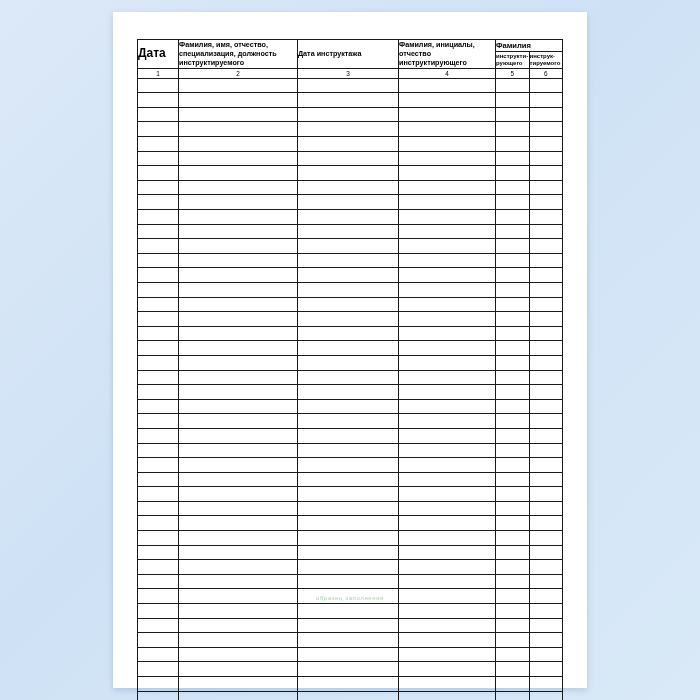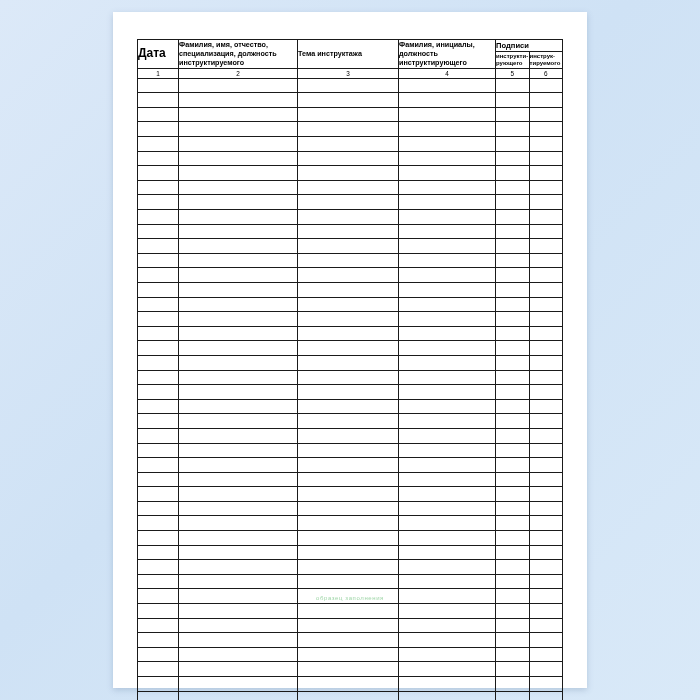--- a/index.html
+++ b/index.html
@@ -116,7 +116,7 @@
           <th class="c1 head-date" rowspan="2">Дата</th>
           <th class="c2" rowspan="2">Фамилия, имя, отчество, специализация, должность инструктируемого</th>
           <th class="c3" rowspan="2">Тема инструктажа</th>
-          <th class="c4" rowspan="2">Фамилия, инициалы, должность инструктирующего</th>
+          <th class="c4" rowspan="2">Фамилия, инициалы, отчество инструктирующего</th>
           <th class="sig-head" colspan="2">Подписи</th>
         </tr>
         <tr>

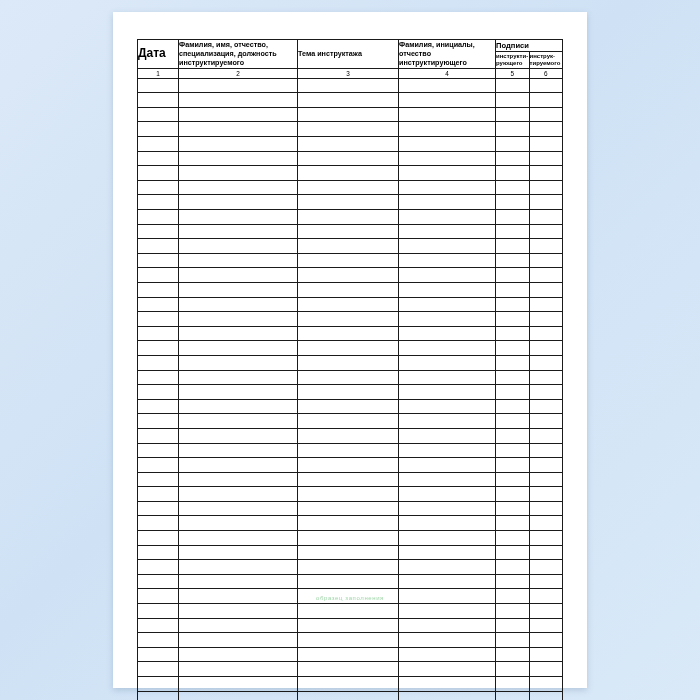--- a/index.html
+++ b/index.html
@@ -117,7 +117,7 @@
           <th class="c2" rowspan="2">Фамилия, имя, отчество, специализация, должность инструктируемого</th>
           <th class="c3" rowspan="2">Тема инструктажа</th>
           <th class="c4" rowspan="2">Фамилия, инициалы, отчество инструктирующего</th>
-          <th class="sig-head" colspan="2">Подписи</th>
+          <th class="sig-head" colspan="2">Фамилия</th>
         </tr>
         <tr>
           <th class="c5 sig-sub">инструкти-рующего</th>

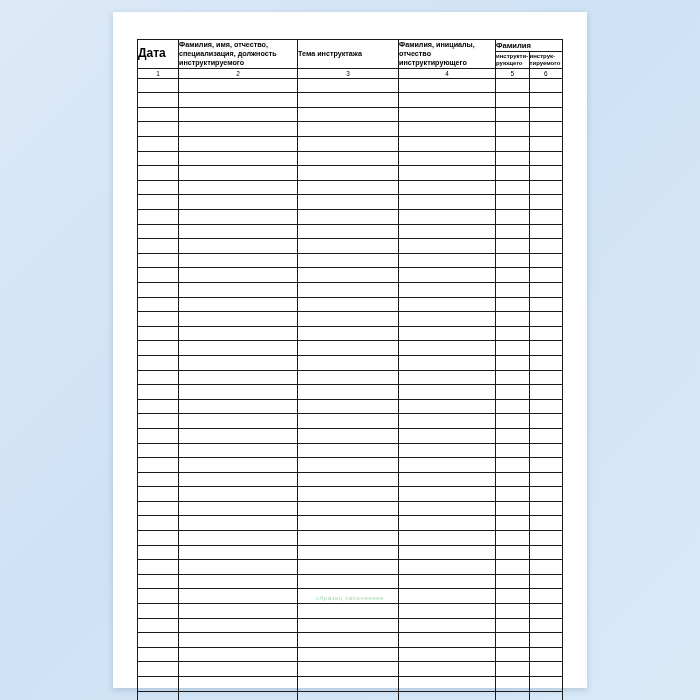--- a/index.html
+++ b/index.html
@@ -115,7 +115,7 @@
         <tr>
           <th class="c1 head-date" rowspan="2">Дата</th>
           <th class="c2" rowspan="2">Фамилия, имя, отчество, специализация, должность инструктируемого</th>
-          <th class="c3" rowspan="2">Тема инструктажа</th>
+          <th class="c3" rowspan="2">Дата инструктажа</th>
           <th class="c4" rowspan="2">Фамилия, инициалы, отчество инструктирующего</th>
           <th class="sig-head" colspan="2">Фамилия</th>
         </tr>

